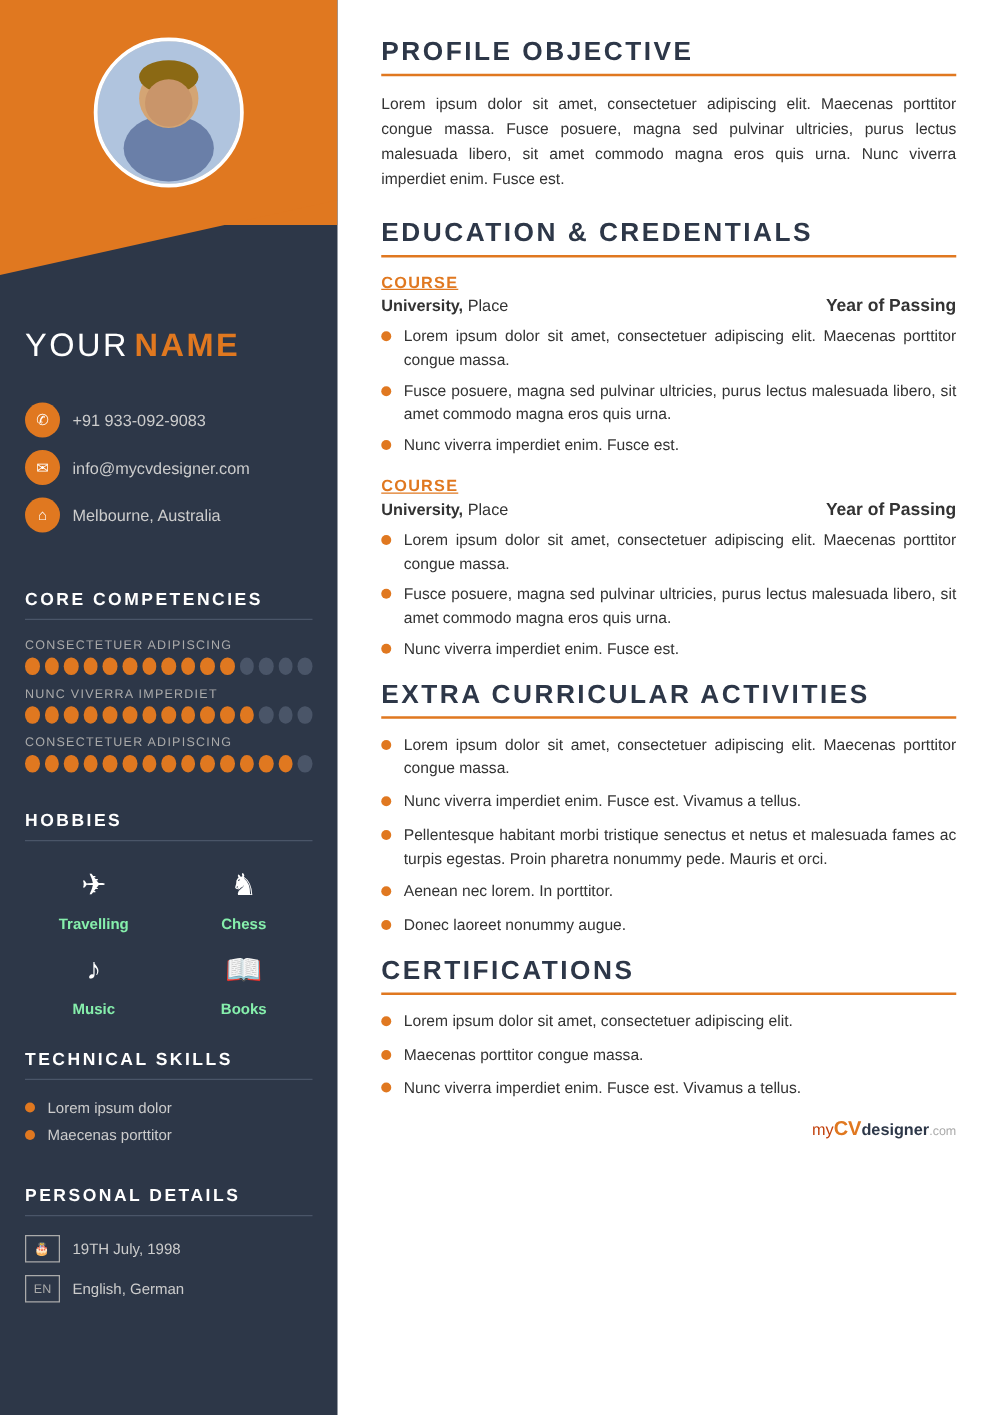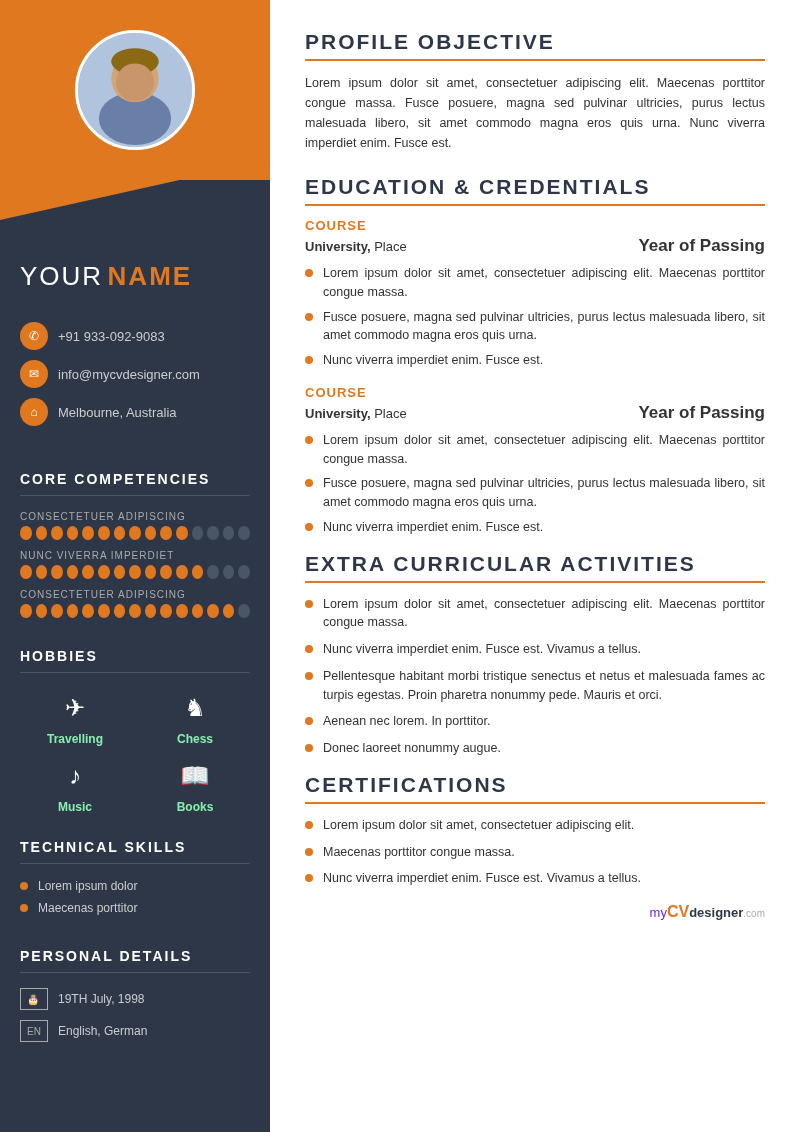--- a/index.html
+++ b/index.html
@@ -274,6 +274,7 @@
       text-transform: uppercase;
       letter-spacing: 1px;
       margin-bottom: 3px;
+      text-decoration: underline;
     }
 
     .edu-uni-row {

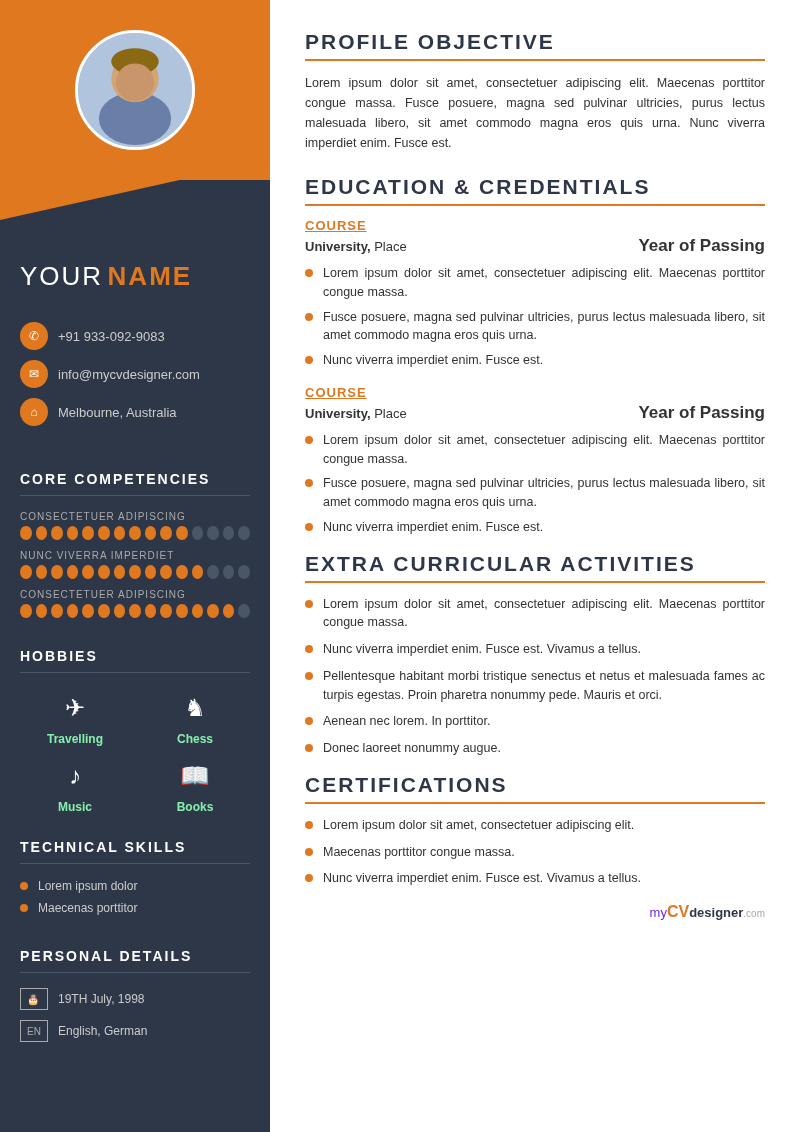--- a/index.html
+++ b/index.html
@@ -295,7 +295,7 @@
     }
 
     .edu-year {
-      font-size: 17px;
+      font-size: 14px;
       font-weight: 700;
       color: #333;
       text-align: right;

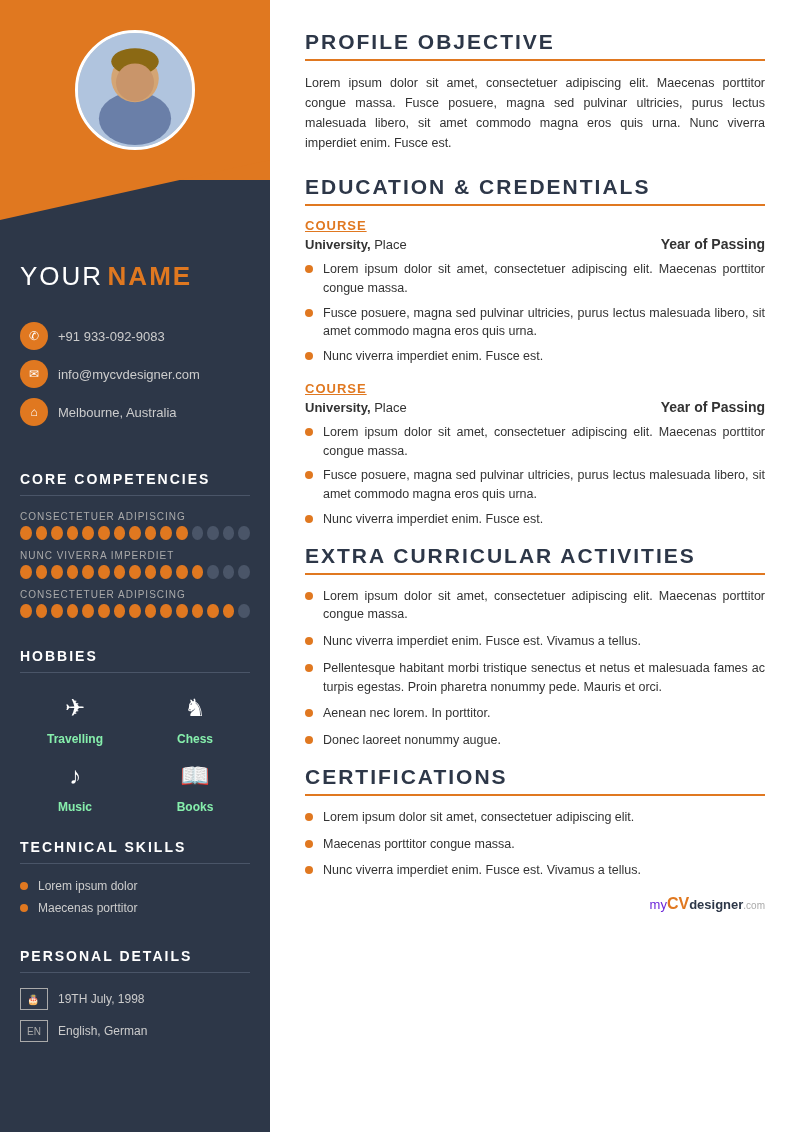--- a/index.html
+++ b/index.html
@@ -389,7 +389,7 @@
     }
 
     .brand-footer span.brand-my {
-      color: #6d28d9;
+      color: #c2410c;
       font-weight: 400;
     }
 

